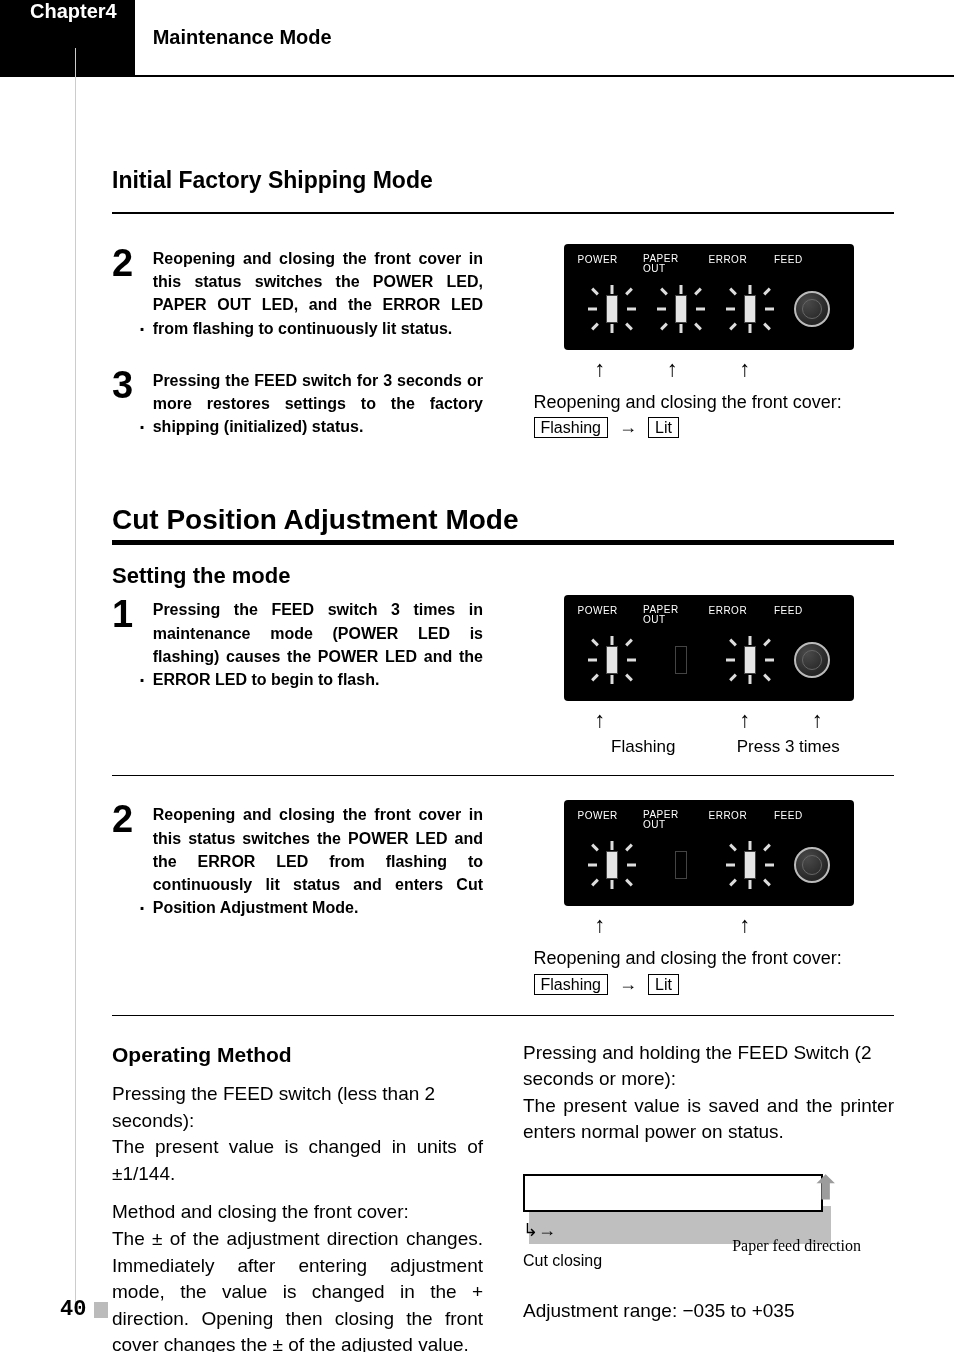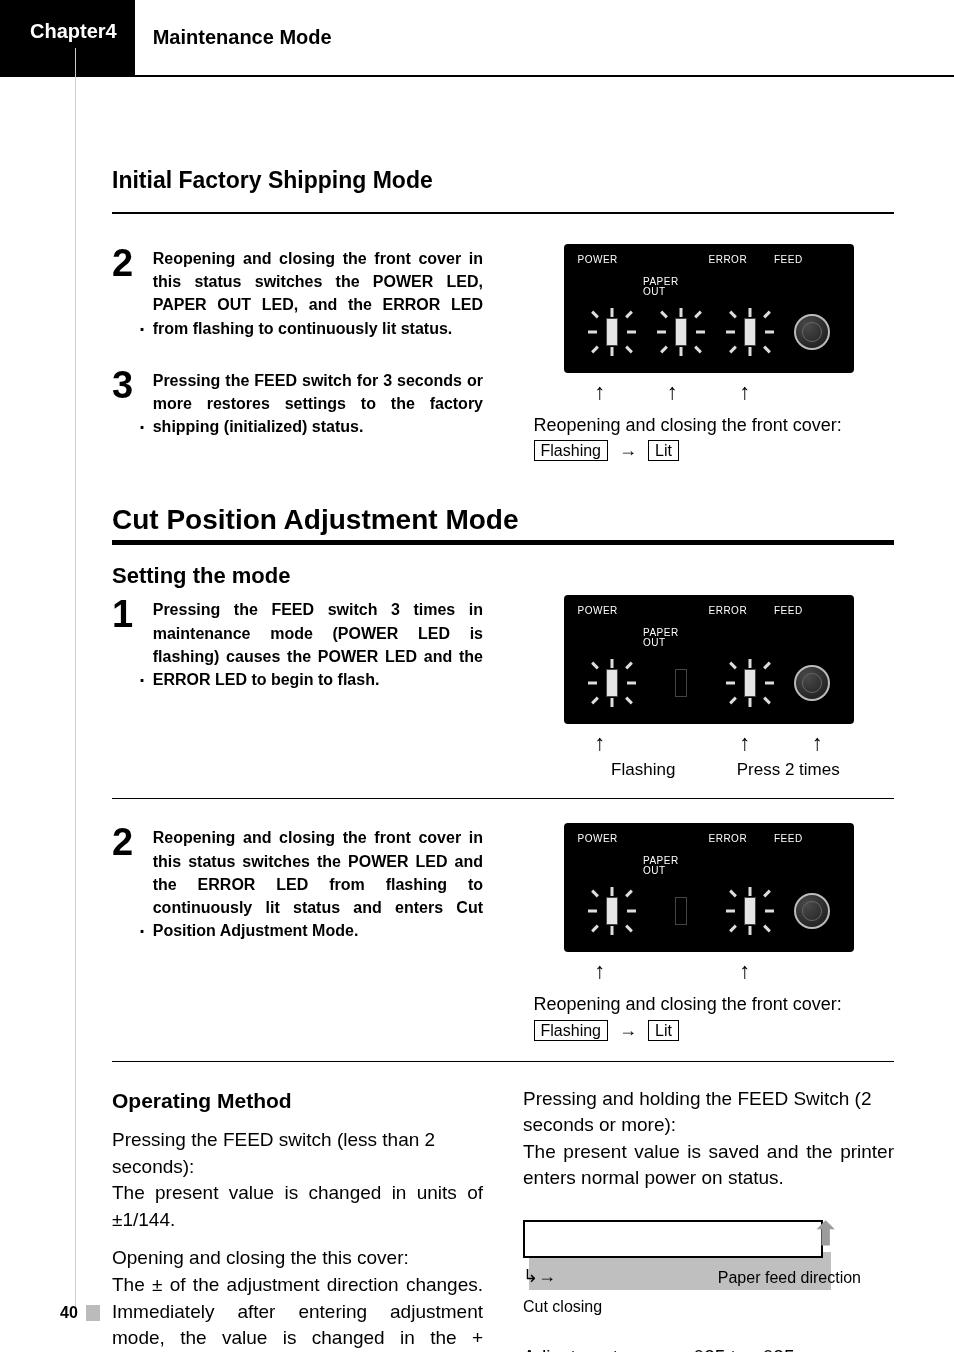--- a/index.html
+++ b/index.html
@@ -6,7 +6,7 @@
   body { width: 954px; height: 1352px; font-family: "Times New Roman", serif; background: #fff; color: #000; position: relative; }
   
   .header-bar { display: flex; align-items: stretch; border-bottom: 2px solid #000; }
-  .chapter-box { background: #000; color: #fff; padding: 20px 18px 10px 30px; font-weight: bold; font-family: "Helvetica", Arial, sans-serif; font-size: 20px; }
+  .chapter-box { background: #000; color: #fff; padding: 0 18px 10px 30px; font-weight: bold; font-family: "Helvetica", Arial, sans-serif; font-size: 20px; }
   .header-title { padding: 26px 18px; font-weight: bold; font-family: "Helvetica", Arial, sans-serif; font-size: 20px; }
   
   .content { padding: 0 60px 0 112px; }

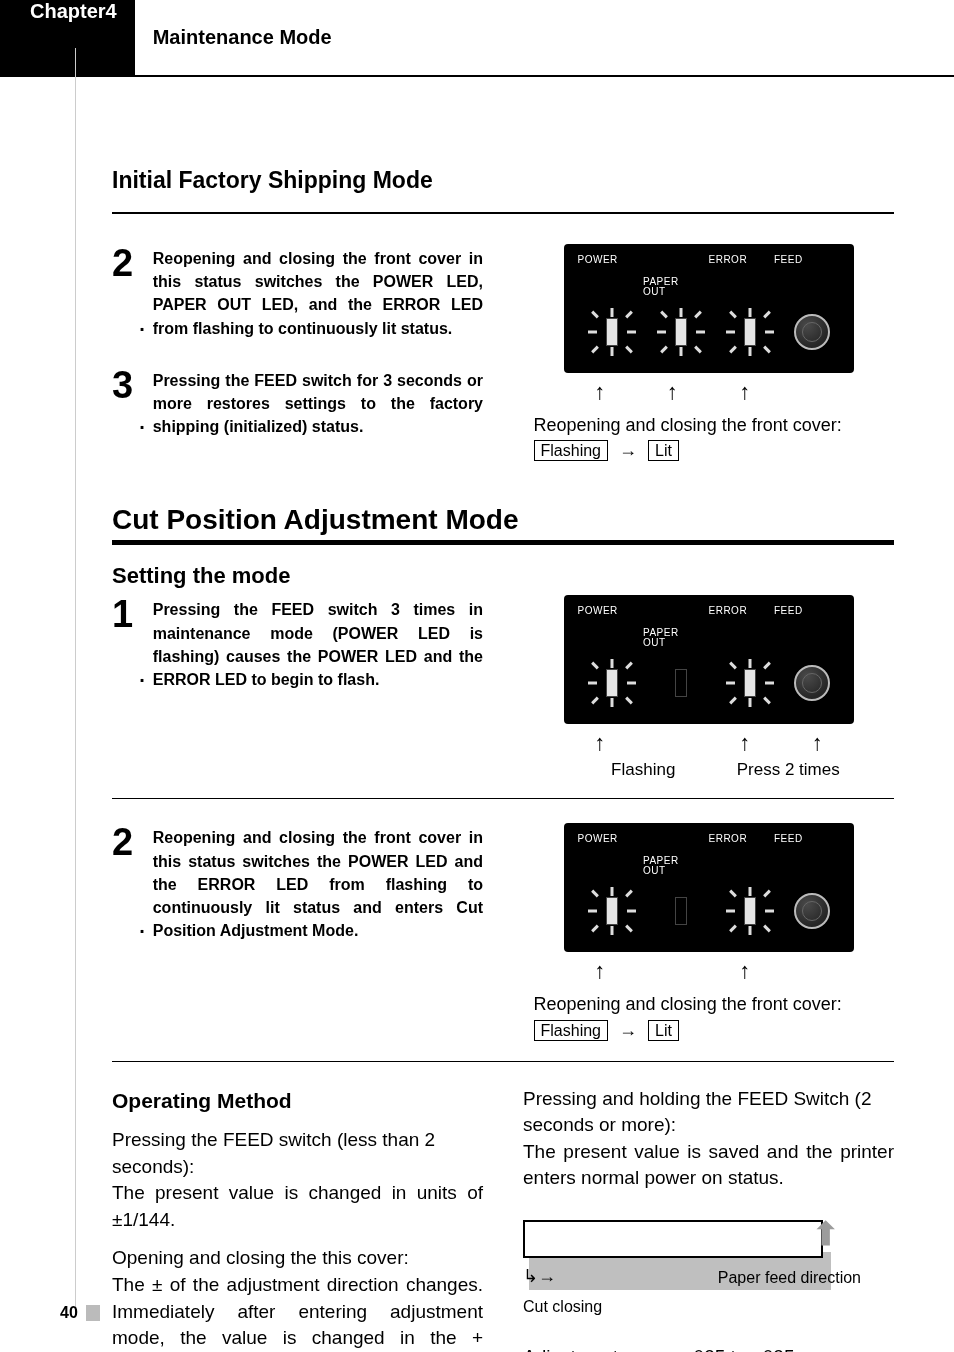--- a/index.html
+++ b/index.html
@@ -27,7 +27,7 @@
   .led-panel { width: 290px; background: #000; border-radius: 4px; padding: 10px 14px 16px 14px; margin: 0 auto 6px auto; position:relative;}
   .led-labels { display: flex; justify-content: space-around; color: #fff; font-family: Arial, sans-serif; font-size: 10px; letter-spacing: 0.5px; margin-bottom: 10px; }
   .led-labels span { width:25%; text-align:left;}
-  .paper-out { line-height:1;margin-top:23px; }
+  .paper-out { line-height:1; }
   .led-row { display: flex; justify-content: space-around; align-items: center; }
   .led { width: 12px; height: 28px; background: #000; border: 1px solid #444; position: relative; }
   .led.lit { background: #e5e5e5; }

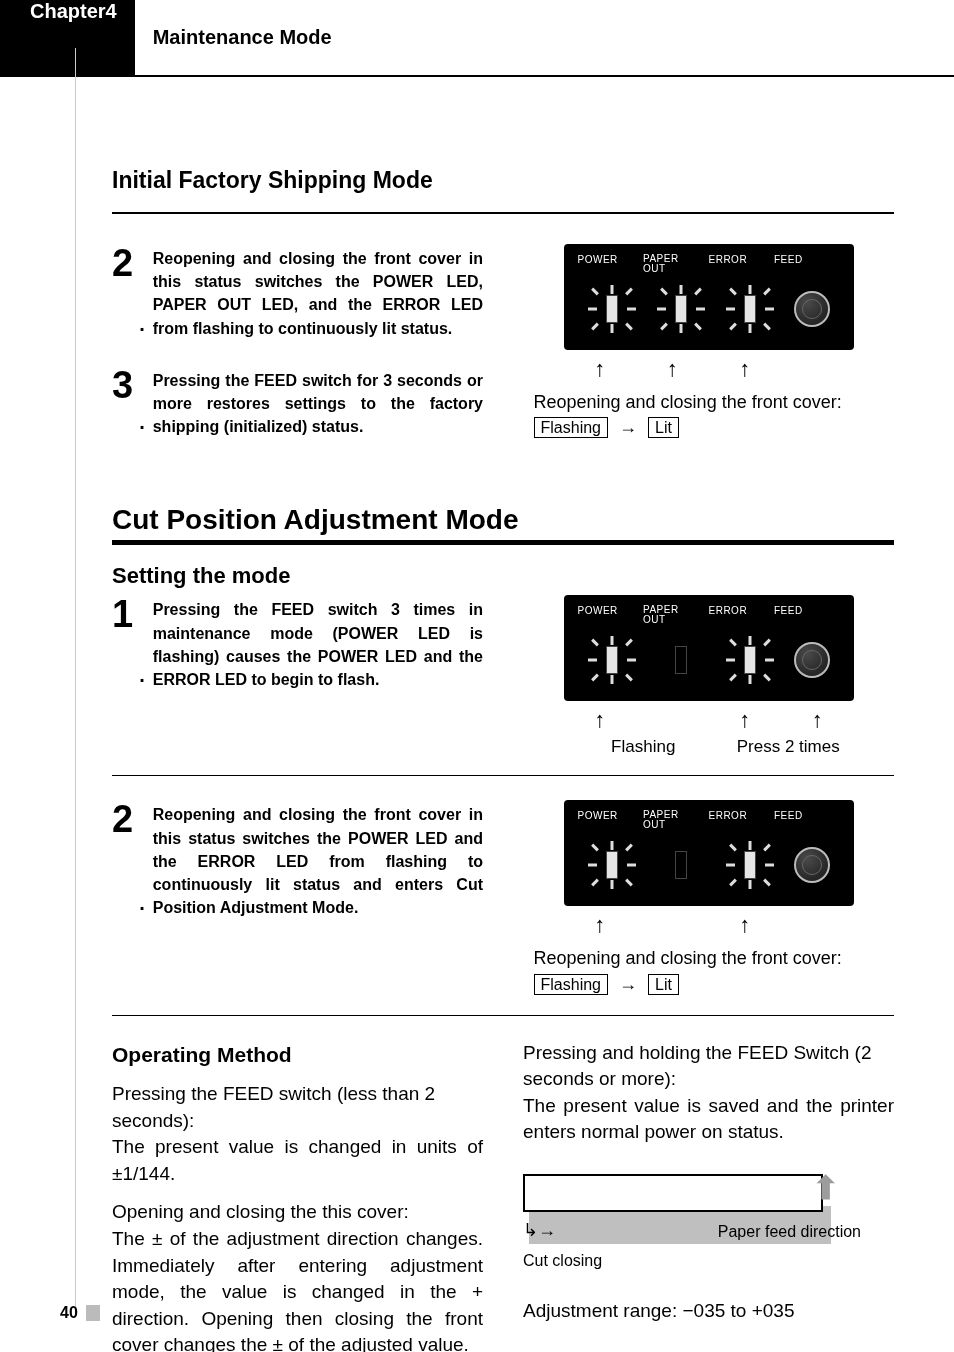--- a/index.html
+++ b/index.html
@@ -218,7 +218,7 @@
         </div>
       <div class="annot-row">
         <div class="half" style="width:55%;">Flashing</div>
-        <div class="half" style="width:45%;">Press 2 times</div>
+        <div class="half" style="width:45%;">Press 3 times</div>
       </div>
     </div>
   </div>

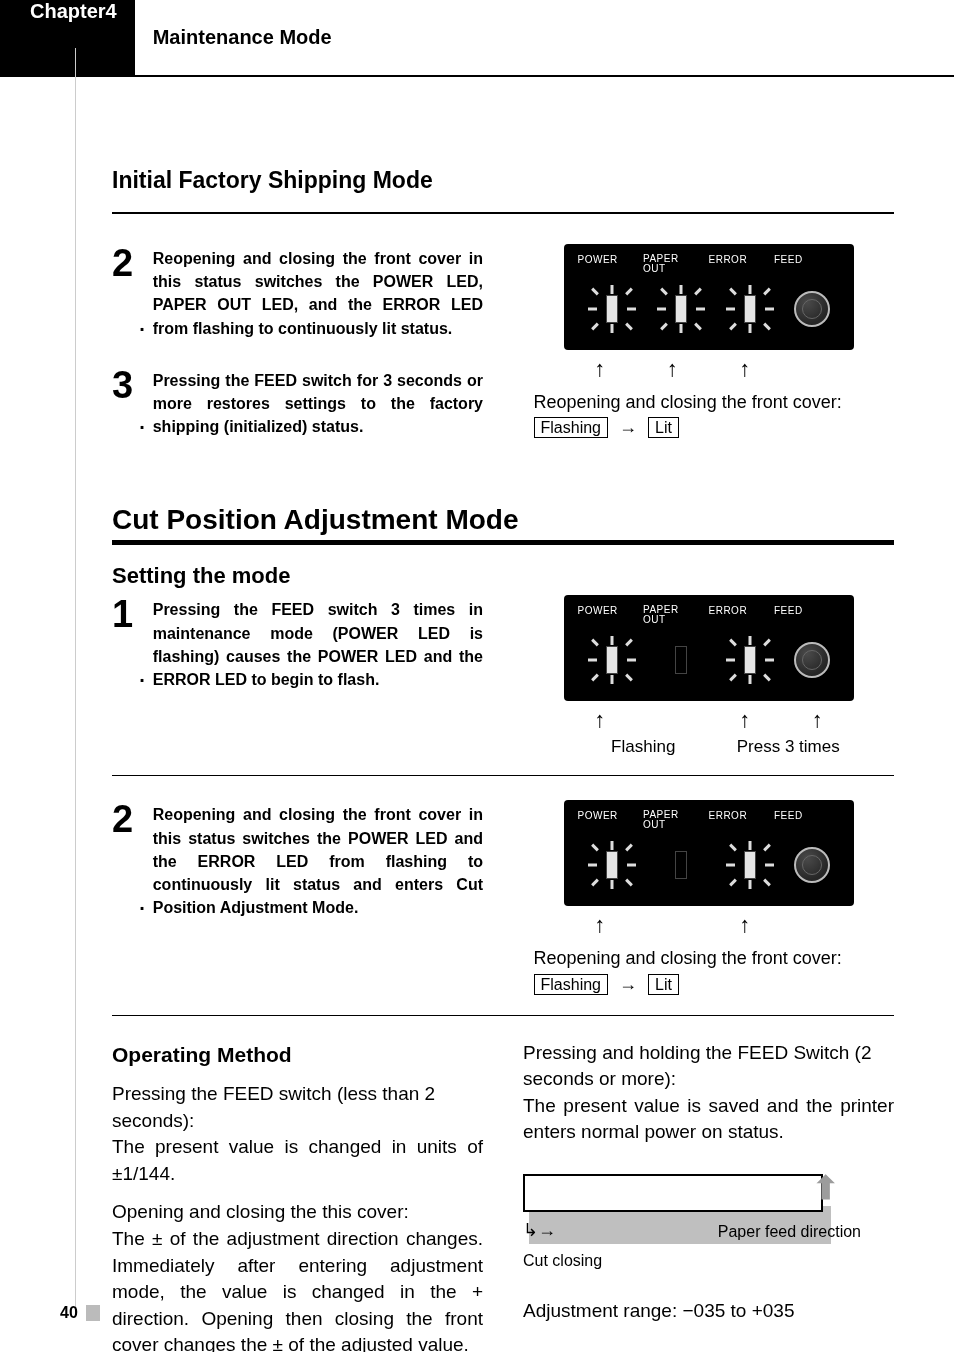--- a/index.html
+++ b/index.html
@@ -292,7 +292,7 @@
       <div class="op-heading">Operating Method</div>
       <div class="op-sub">Pressing the FEED switch (less than 2 seconds):</div>
       <div class="op-body">The present value is changed in units of ±1/144.</div>
-      <div class="op-sub">Opening and closing the this cover:</div>
+      <div class="op-sub">Method and closing the front cover:</div>
       <div class="op-body">The ± of the adjustment direction changes. Immediately after entering adjustment mode, the value is changed in the + direction. Opening then closing the front cover changes the ± of the adjusted value.</div>
     </div>
     <div class="op-col">

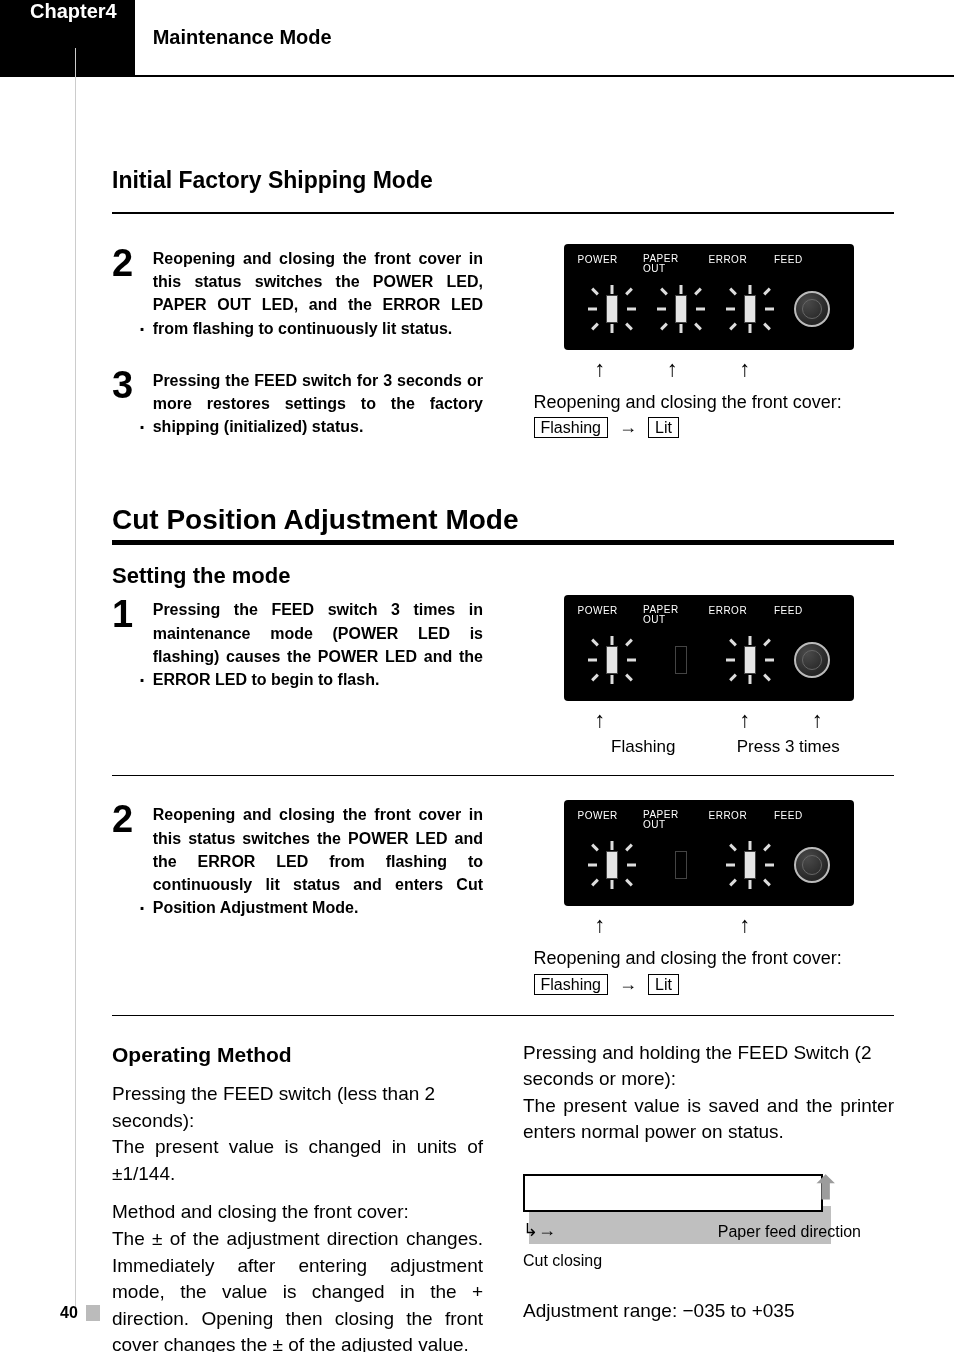--- a/index.html
+++ b/index.html
@@ -68,7 +68,7 @@
   .cut-arrow { position:absolute; left:0; top:44px; font-size:18px;}
   .feed-arrow { position:absolute; right:-6px; top:-8px; font-size:32px; color:#9c9c9c; font-weight:bold;}
   .dia-label-left { position:absolute; left:0; top:76px; font-family: Arial,sans-serif; font-size:16px;}
-  .dia-label-right { position:absolute; right:-28px; top:48px; font-family: Liberation Sans, sans-serif; font-size:16px; text-align:center; line-height:1.2;}
+  .dia-label-right { position:absolute; right:-28px; top:62px; font-family: Liberation Serif, serif; font-size:16px; text-align:center; line-height:1.2;}
   
   .pagefoot { position:absolute; bottom:30px; left:60px; display:flex; align-items:center;}
   .pagenum { font-family: Liberation Sans, sans-serif; font-weight:bold; font-size:16px; margin-right:6px;}

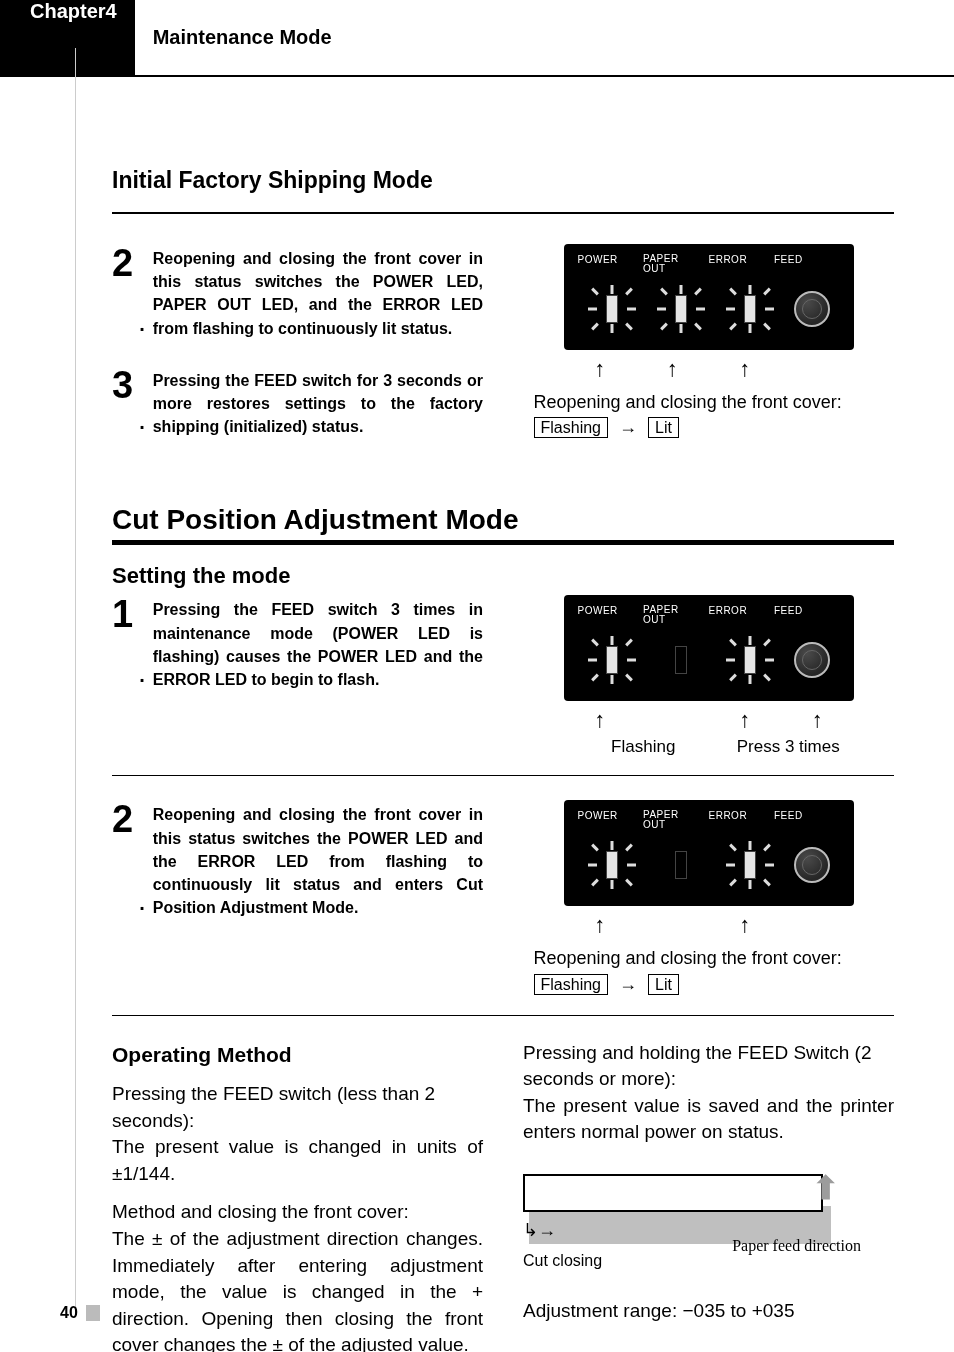--- a/index.html
+++ b/index.html
@@ -71,7 +71,7 @@
   .dia-label-right { position:absolute; right:-28px; top:62px; font-family: Liberation Serif, serif; font-size:16px; text-align:center; line-height:1.2;}
   
   .pagefoot { position:absolute; bottom:30px; left:60px; display:flex; align-items:center;}
-  .pagenum { font-family: Liberation Sans, sans-serif; font-weight:bold; font-size:16px; margin-right:6px;}
+  .pagenum { font-family: Liberation Mono, monospace; font-weight:bold; font-size:22px; margin-right:6px;}
   .foot-bar { width:14px; height:16px; background:#bbb; display:inline-block; margin-left:2px;}
   .side-rule { position:absolute; left:75px; top:48px; bottom:40px; width:1px; background:#ccc;}
 </style>

